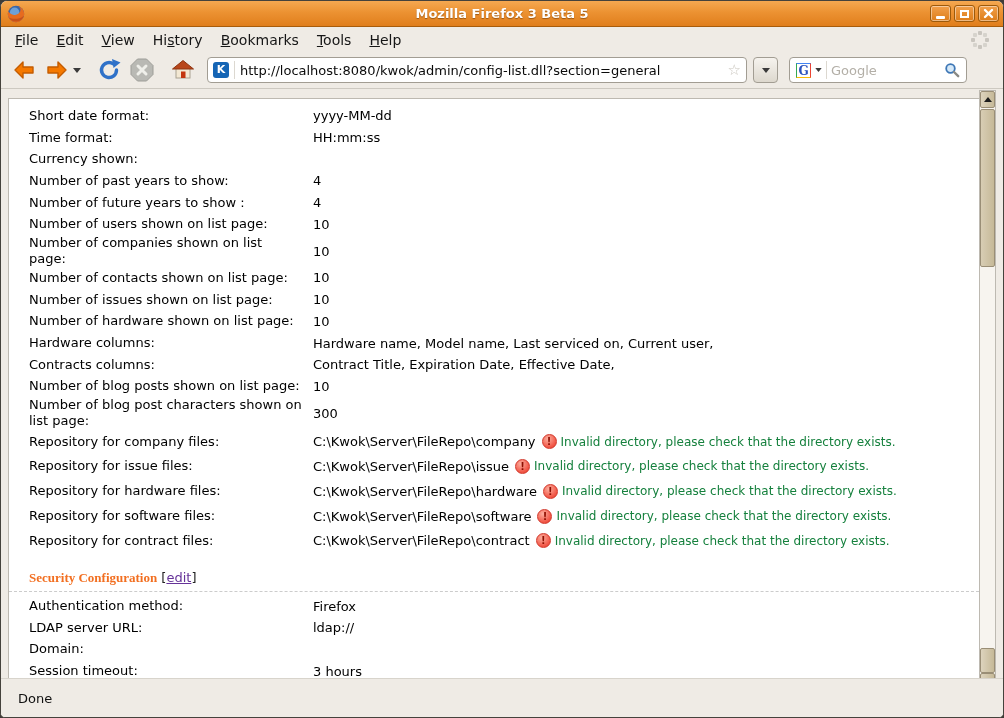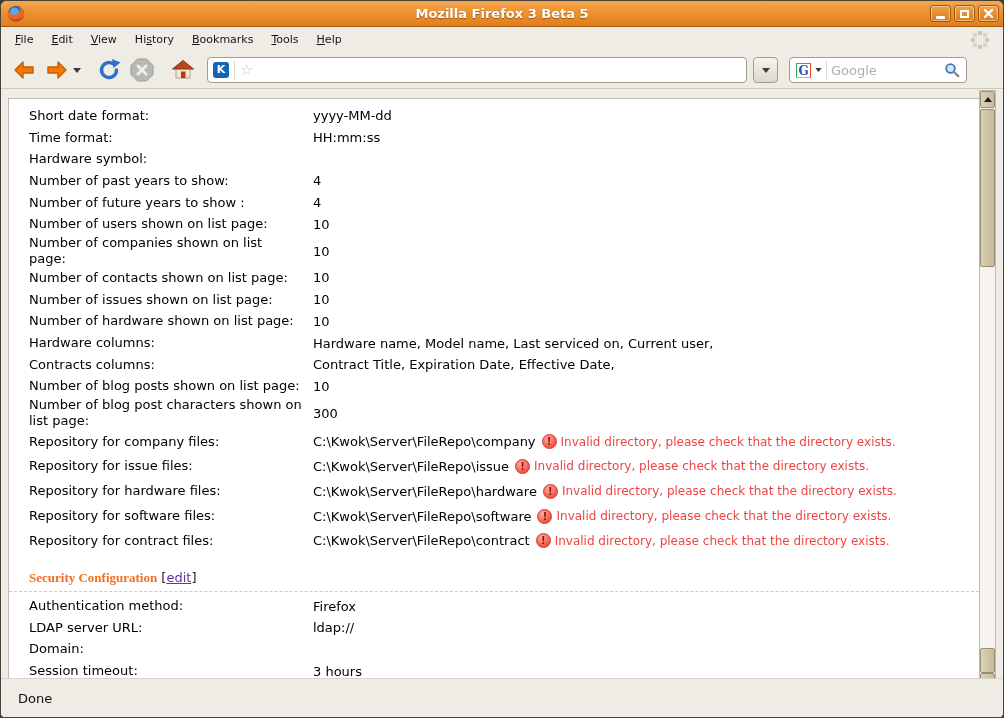--- a/index.html
+++ b/index.html
@@ -37,7 +37,7 @@
   .glyph-max{width:9px;height:8px;border:2px solid #fff;box-sizing:border-box;}
   
   .menubar{height:25px;display:flex;align-items:center;padding:0 5px;position:relative;}
-  .menu-item{padding:3px 9px;font-size:11px;color:#161616;border-radius:3px;}
+  .menu-item{padding:3px 9px;font-size:14px;color:#161616;border-radius:3px;}
   .menu-item .accel{text-decoration:underline;}
   .throbber{margin-left:auto;margin-right:8px;width:20px;height:20px;position:relative;}
   .throbber::before{

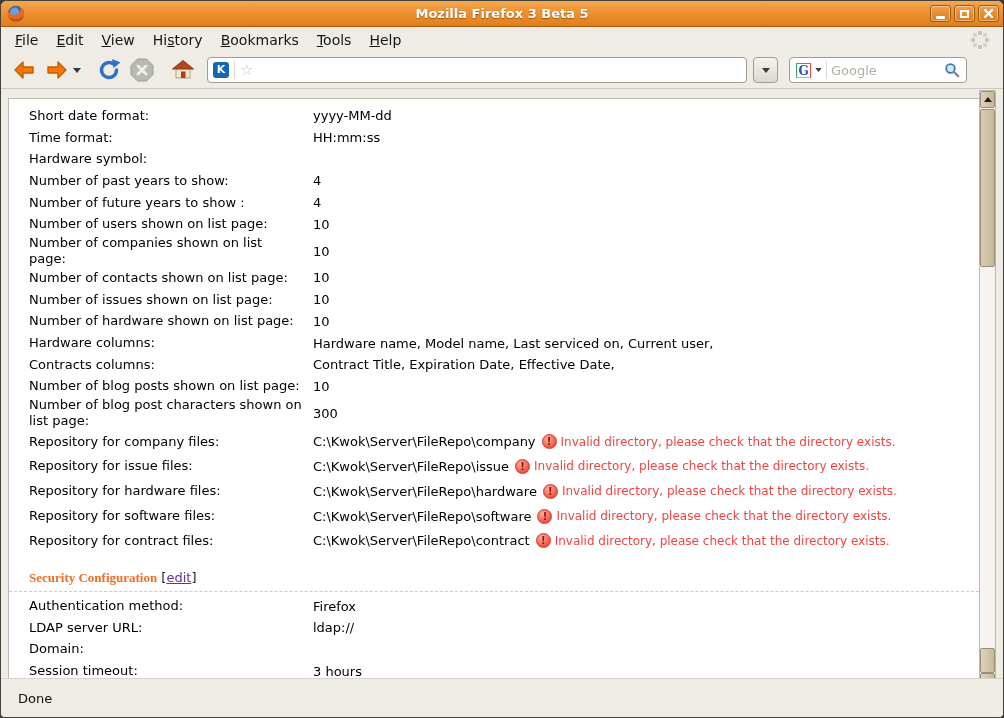--- a/index.html
+++ b/index.html
@@ -213,6 +213,7 @@
     <div class="urlbar">
       <div class="favicon">K</div>
       <div class="vsep"></div>
+      <input class="url-input" type="text" readonly="" value="http://localhost:8080/kwok/admin/config-list.dll?section=general" style="">
       <div class="star">☆</div>
     </div>
     <div class="drop-btn">

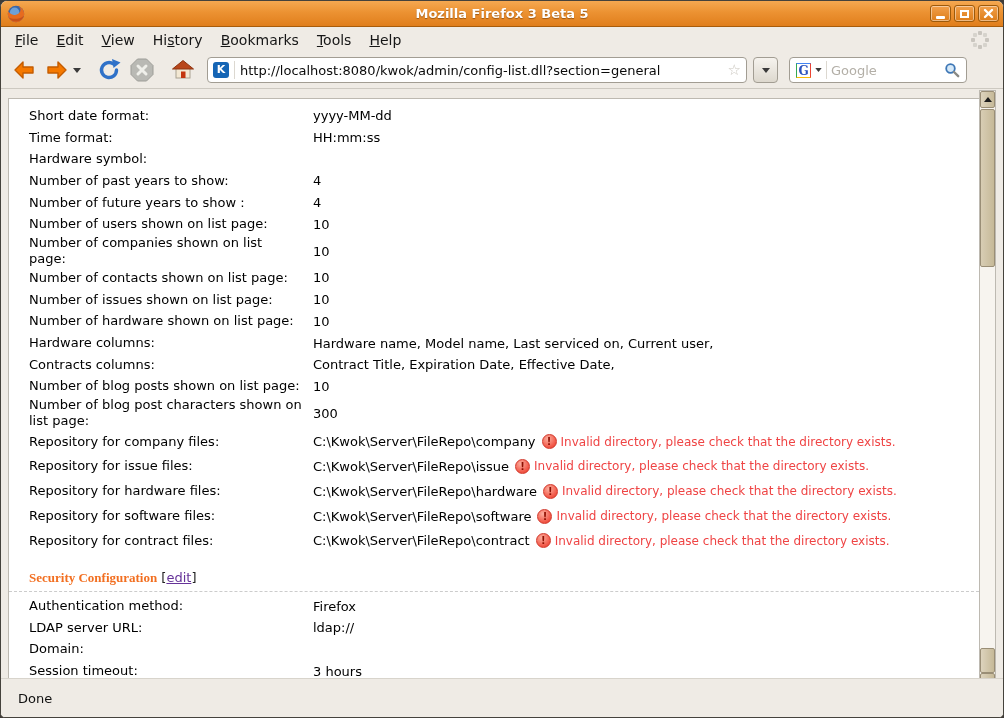--- a/index.html
+++ b/index.html
@@ -247,7 +247,7 @@
             <div class="cfg-value">HH:mm:ss</div>
           </div>
           <div class="cfg-row">
-            <div class="cfg-label">Hardware symbol:</div>
+            <div class="cfg-label">Currency shown:</div>
             <div class="cfg-value"></div>
           </div>
           <div class="cfg-row">

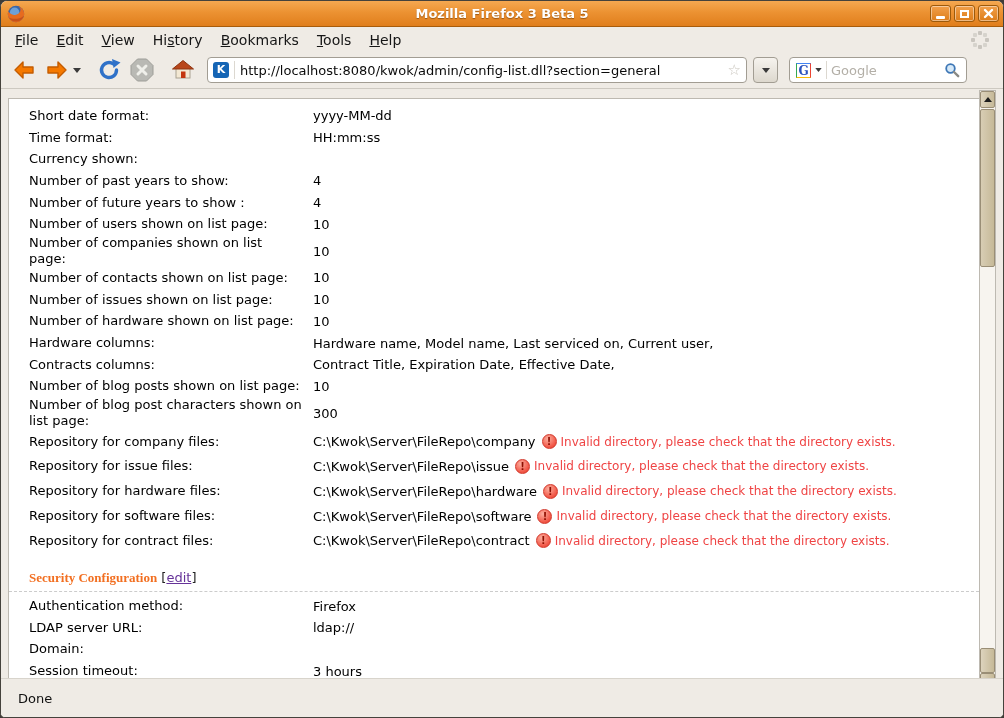--- a/index.html
+++ b/index.html
@@ -103,7 +103,7 @@
     color:#8e0e00;font-weight:bold;font-size:10px;text-align:center;line-height:13px;
   }
   .err-icon::before{content:"!";}
-  .err-text{color:#ef4444;font-size:12px;}
+  .err-text{color:#15803d;font-size:12px;}
   .sec-header{
     margin-top:17px;padding:0 0 5px 20px;border-bottom:1px dashed #ccc;
     font-size:13px;

